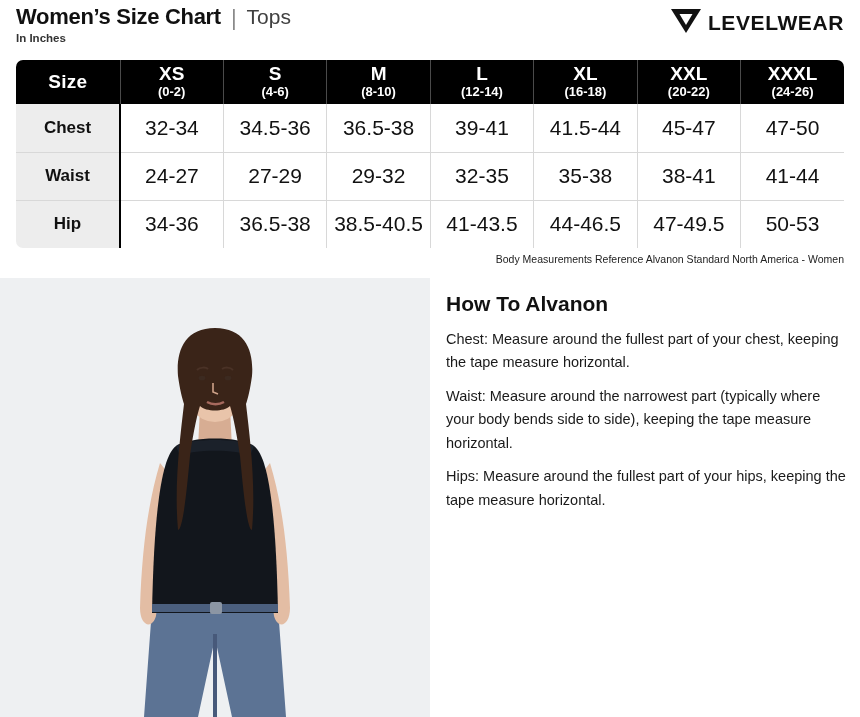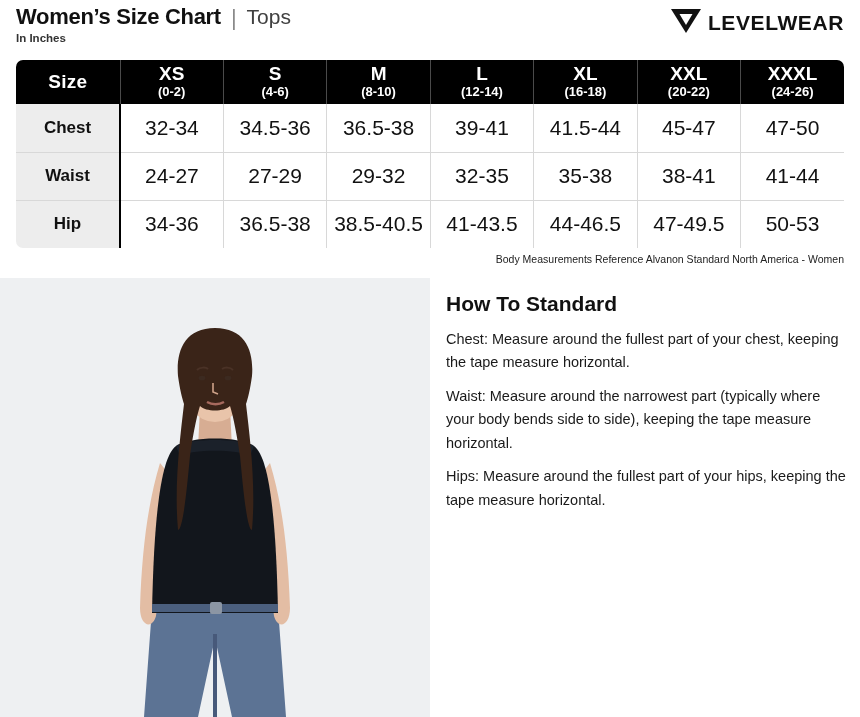--- a/index.html
+++ b/index.html
@@ -317,7 +317,7 @@
     </div>
 
     <div class="info-pane">
-      <div class="info-title">How To Standard</div>
+      <div class="info-title">How To Alvanon</div>
 
       <p class="info-p">
         <b>Chest:</b><span> Measure around the fullest part of your chest, keeping the tape measure horizontal.</span>

